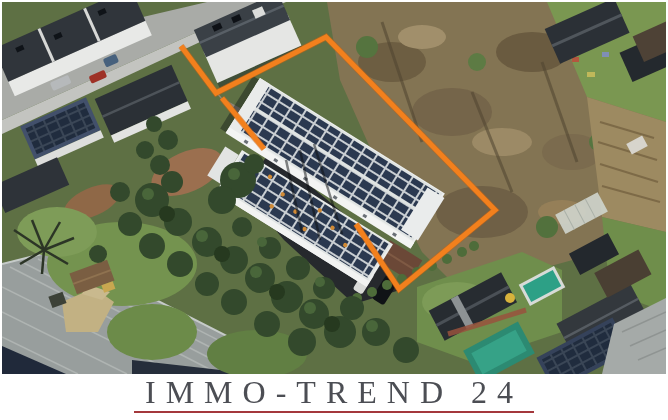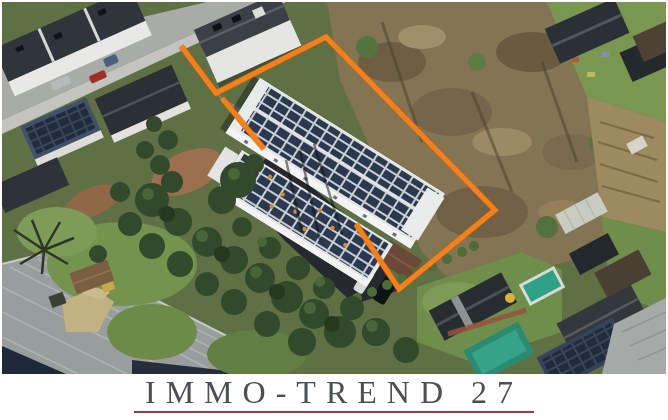--- a/index.html
+++ b/index.html
@@ -365,7 +365,7 @@
 </svg>
 
 <div class="banner">
-  <div class="logo-text">IMMO-TREND 27</div>
+  <div class="logo-text">IMMO-TREND 24</div>
   <div class="logo-underline"></div>
 </div>
 

